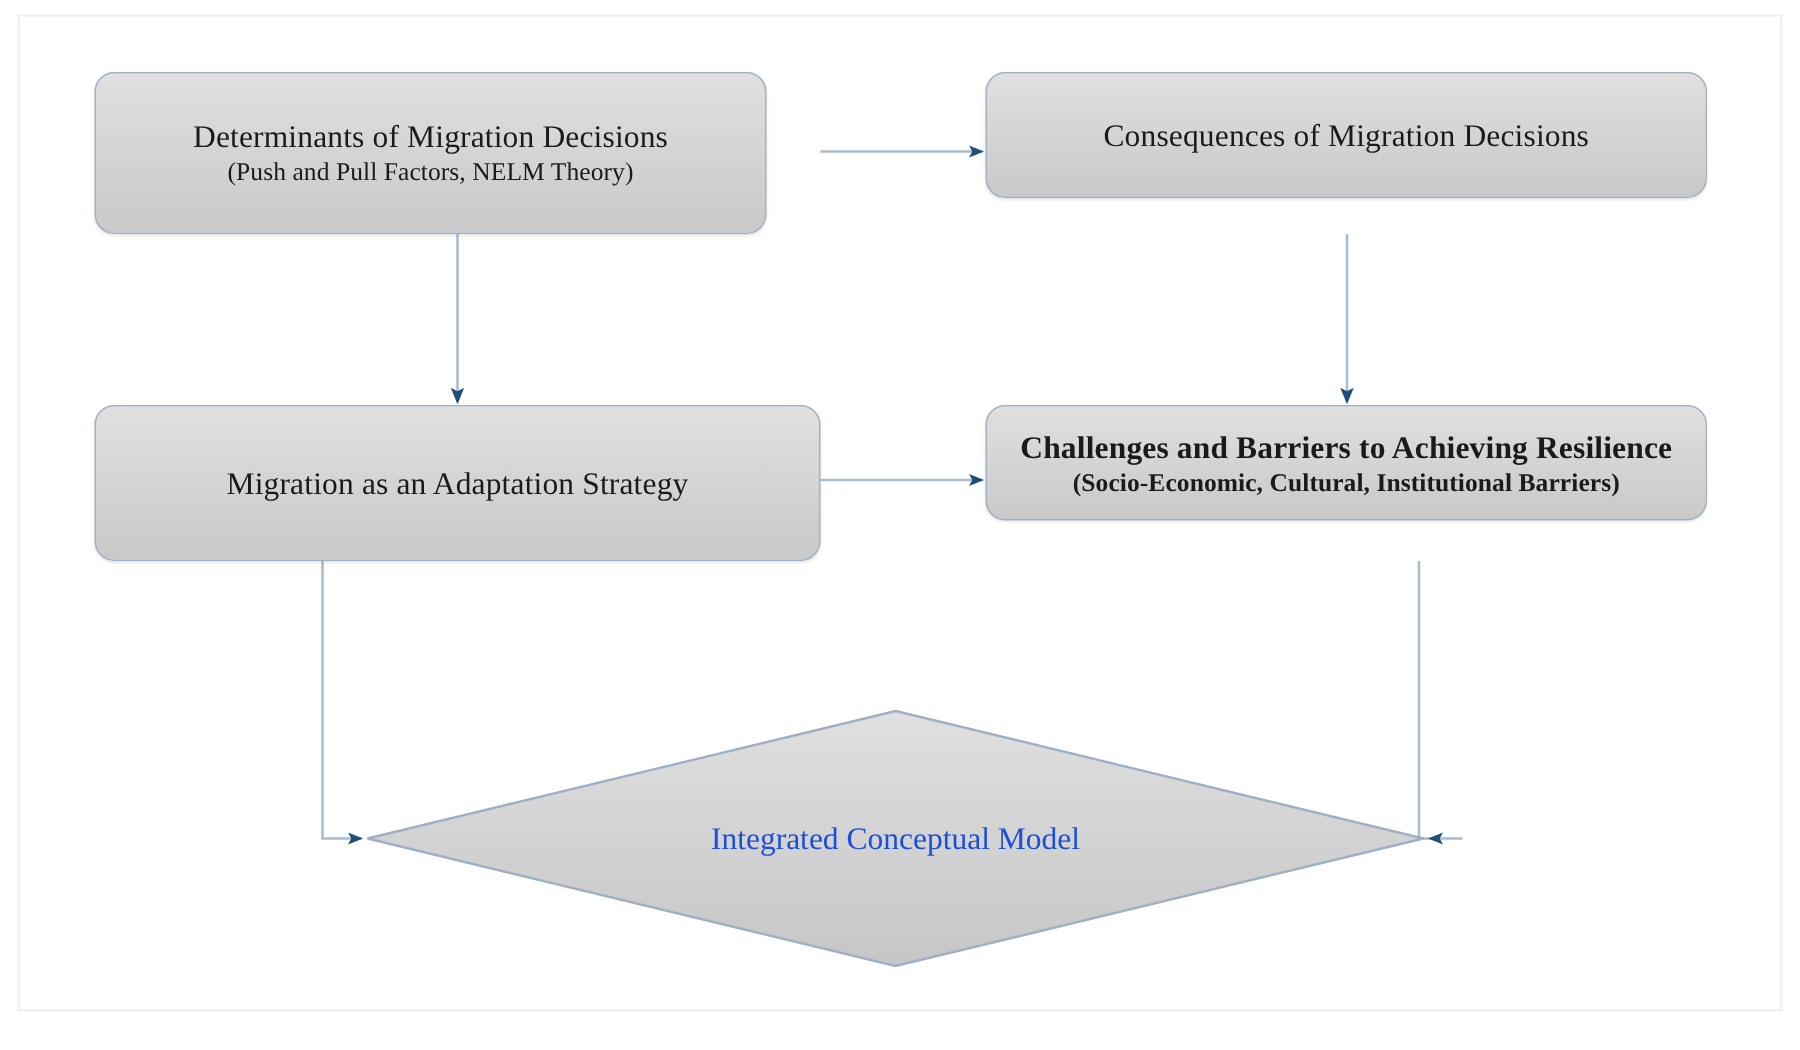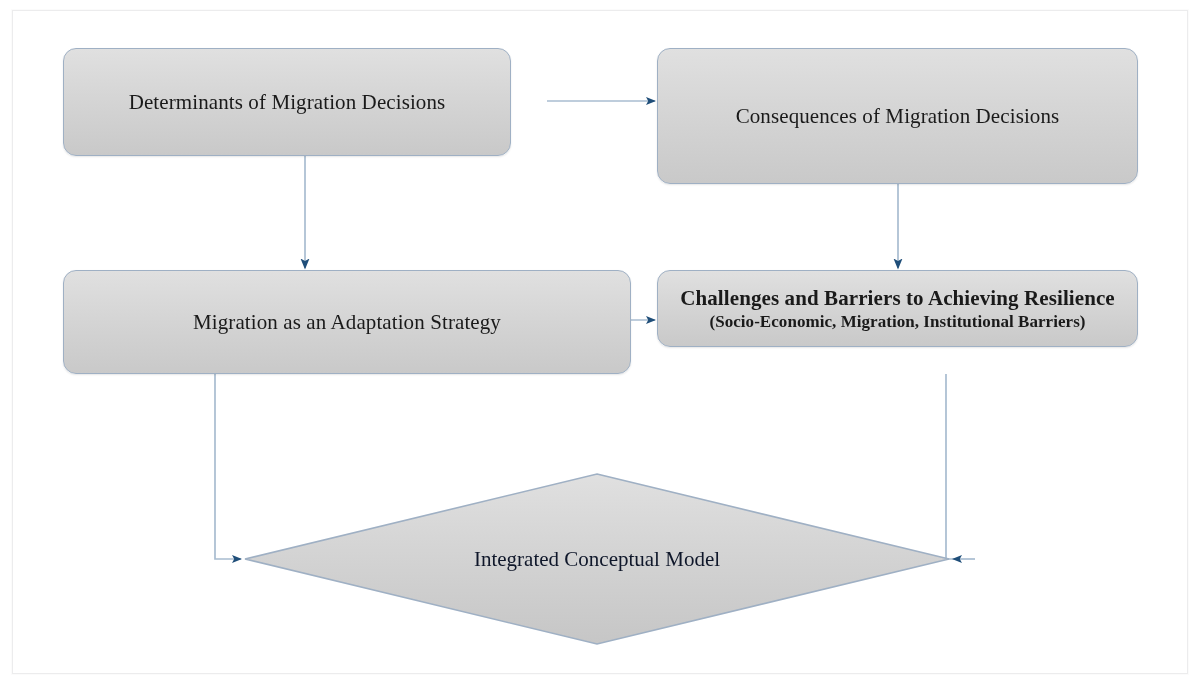--- a/index.html
+++ b/index.html
@@ -72,7 +72,7 @@
   }
 
   #node-determinants { left: 63px;  top: 48px;  width: 448px; height: 108px; }
-  #node-consequences { left: 657px; top: 48px;  width: 481px; height: 136px; }
+  #node-consequences { left: 657px; top: 48px;  width: 481px; height: 84px; }
   #node-adaptation   { left: 63px;  top: 270px; width: 568px; height: 104px; }
   #node-challenges   { left: 657px; top: 270px; width: 481px; height: 77px; font-weight: bold; }
 

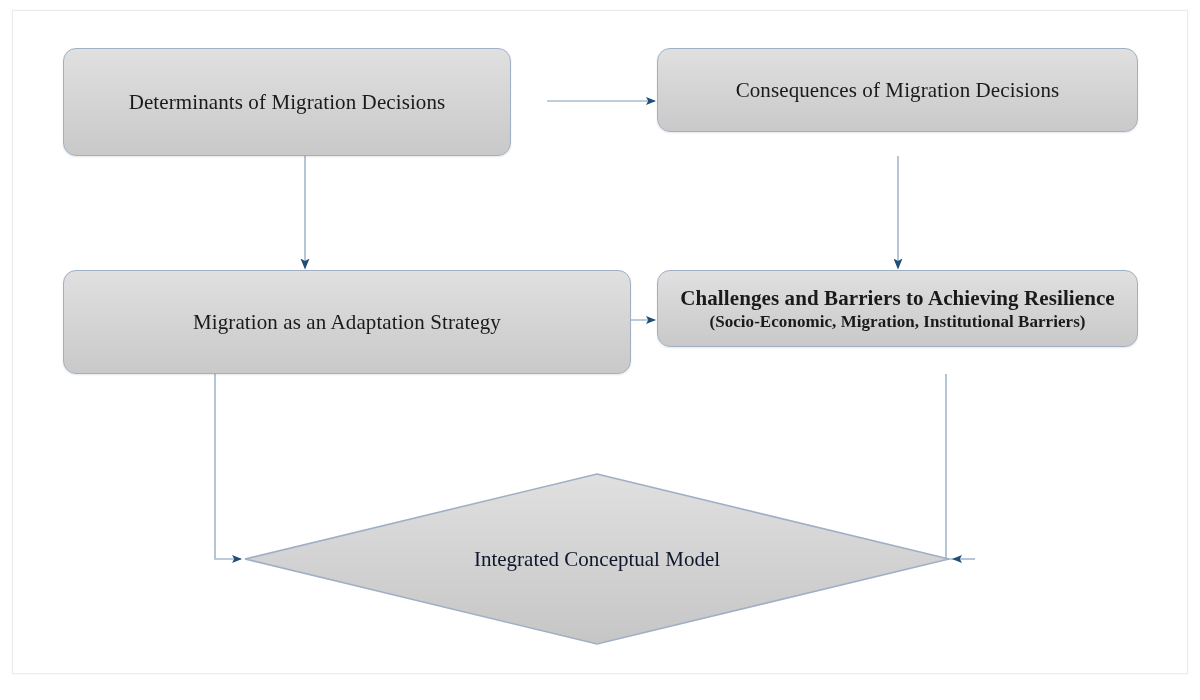--- a/index.html
+++ b/index.html
@@ -156,6 +156,7 @@
 
   <div class="node" id="node-determinants">
     <div class="title">Determinants of Migration Decisions</div>
+    <div class="sub">(Push and Pull Factors, NELM Theory)</div>
   </div>
 
   <div class="node" id="node-consequences">

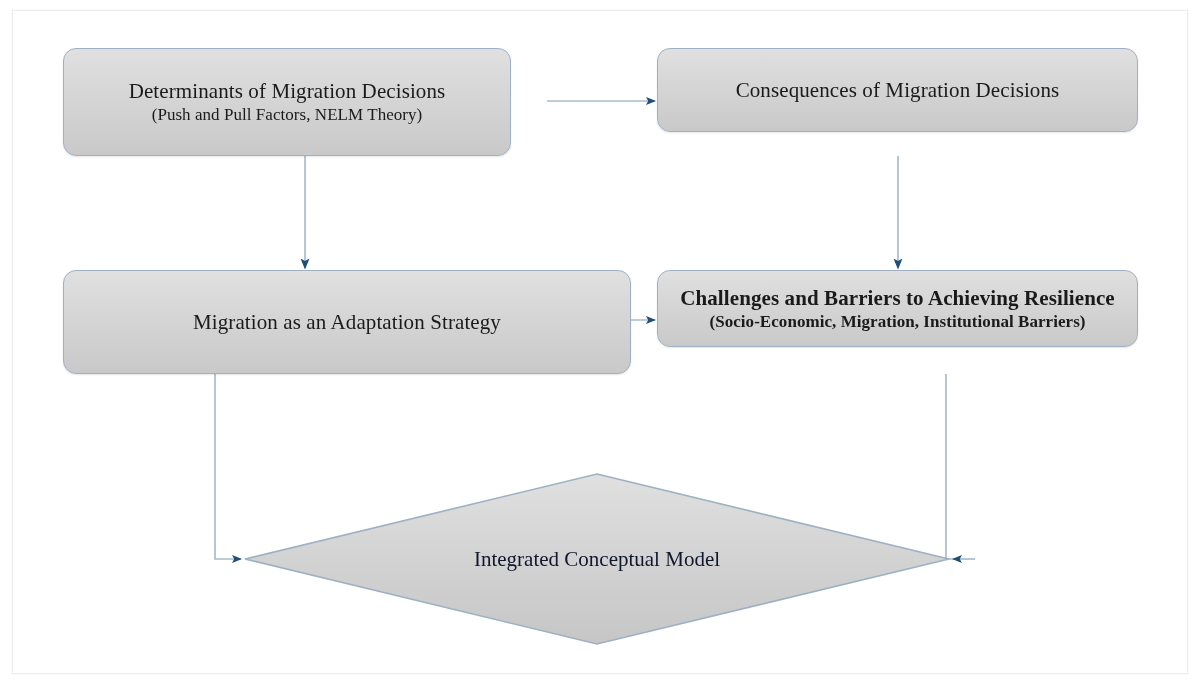--- a/index.html
+++ b/index.html
@@ -73,7 +73,7 @@
 
   #node-determinants { left: 63px;  top: 48px;  width: 448px; height: 108px; }
   #node-consequences { left: 657px; top: 48px;  width: 481px; height: 84px; }
-  #node-adaptation   { left: 63px;  top: 270px; width: 568px; height: 104px; }
+  #node-adaptation   { left: 63px;  top: 270px; width: 484px; height: 104px; }
   #node-challenges   { left: 657px; top: 270px; width: 481px; height: 77px; font-weight: bold; }
 
   

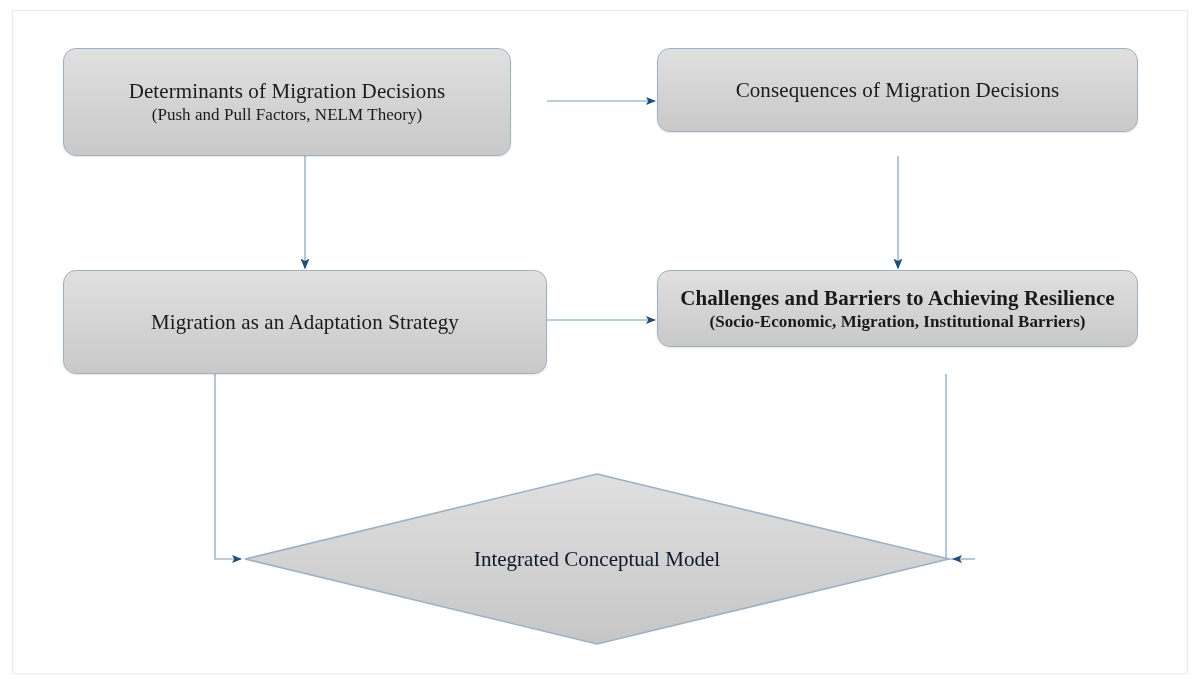--- a/index.html
+++ b/index.html
@@ -169,7 +169,7 @@
 
   <div class="node" id="node-challenges">
     <div class="title">Challenges and Barriers to Achieving Resilience</div>
-    <div class="sub">(Socio-Economic, Migration, Institutional Barriers)</div>
+    <div class="sub">(Socio-Economic, Cultural, Institutional Barriers)</div>
   </div>
 
   <div id="node-integrated">

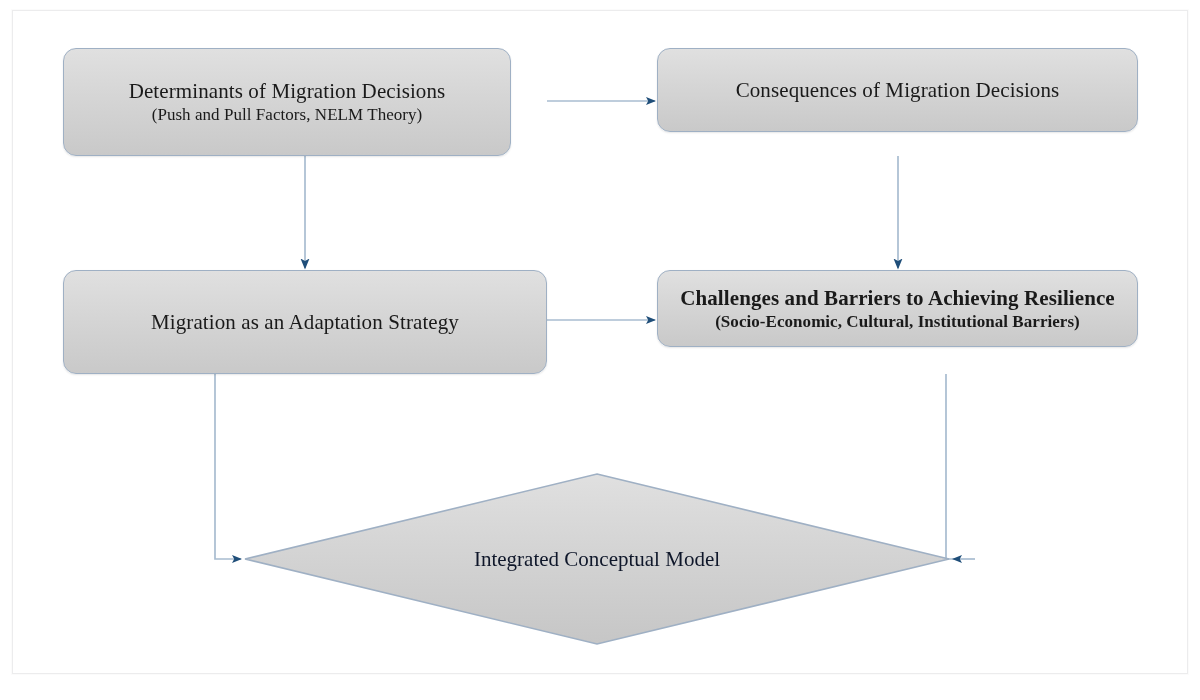--- a/index.html
+++ b/index.html
@@ -95,7 +95,7 @@
     align-items: center;
     justify-content: center;
     text-align: center;
-    color: #0f172a;
+    color: #1d4ed8;
     pointer-events: none;
   }
   #node-integrated .title {

